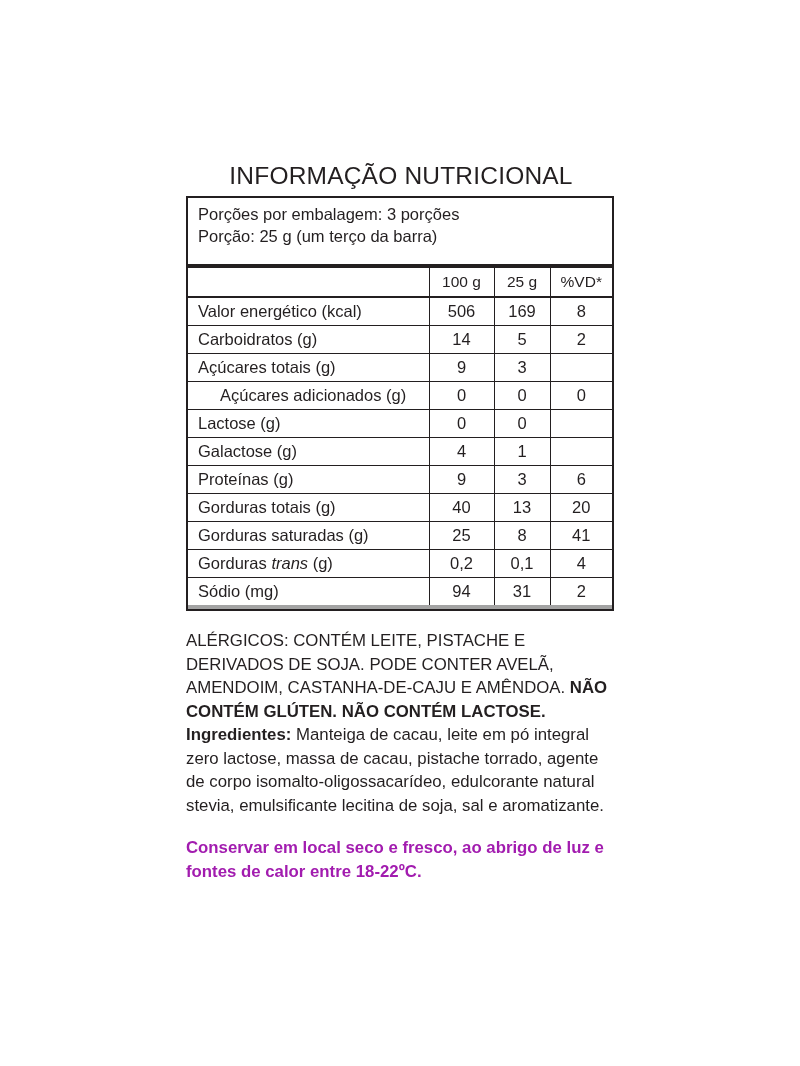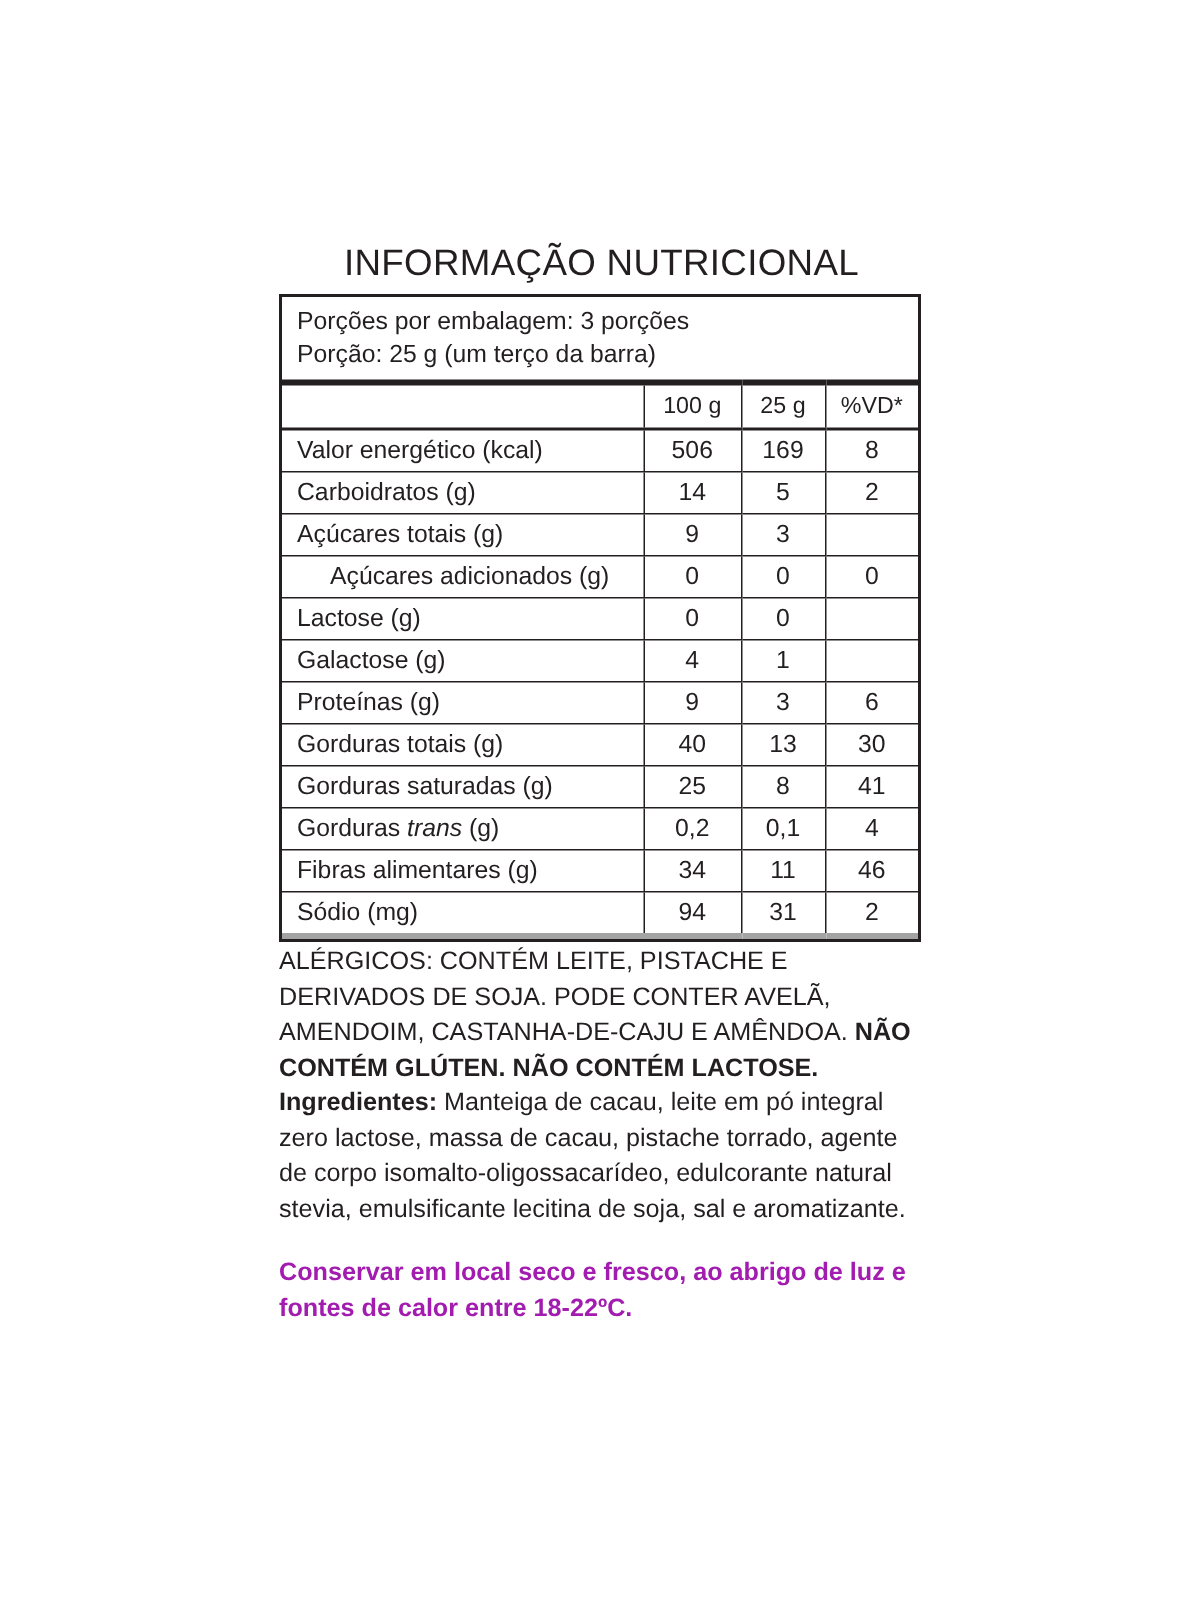--- a/index.html
+++ b/index.html
@@ -49,7 +49,7 @@
   }
 
   .portion-lines {
-    padding: 6px 0 5px 10px;
+    padding: 6px 0 16px 10px;
     font-size: 16.5px;
     line-height: 1.33;
   }

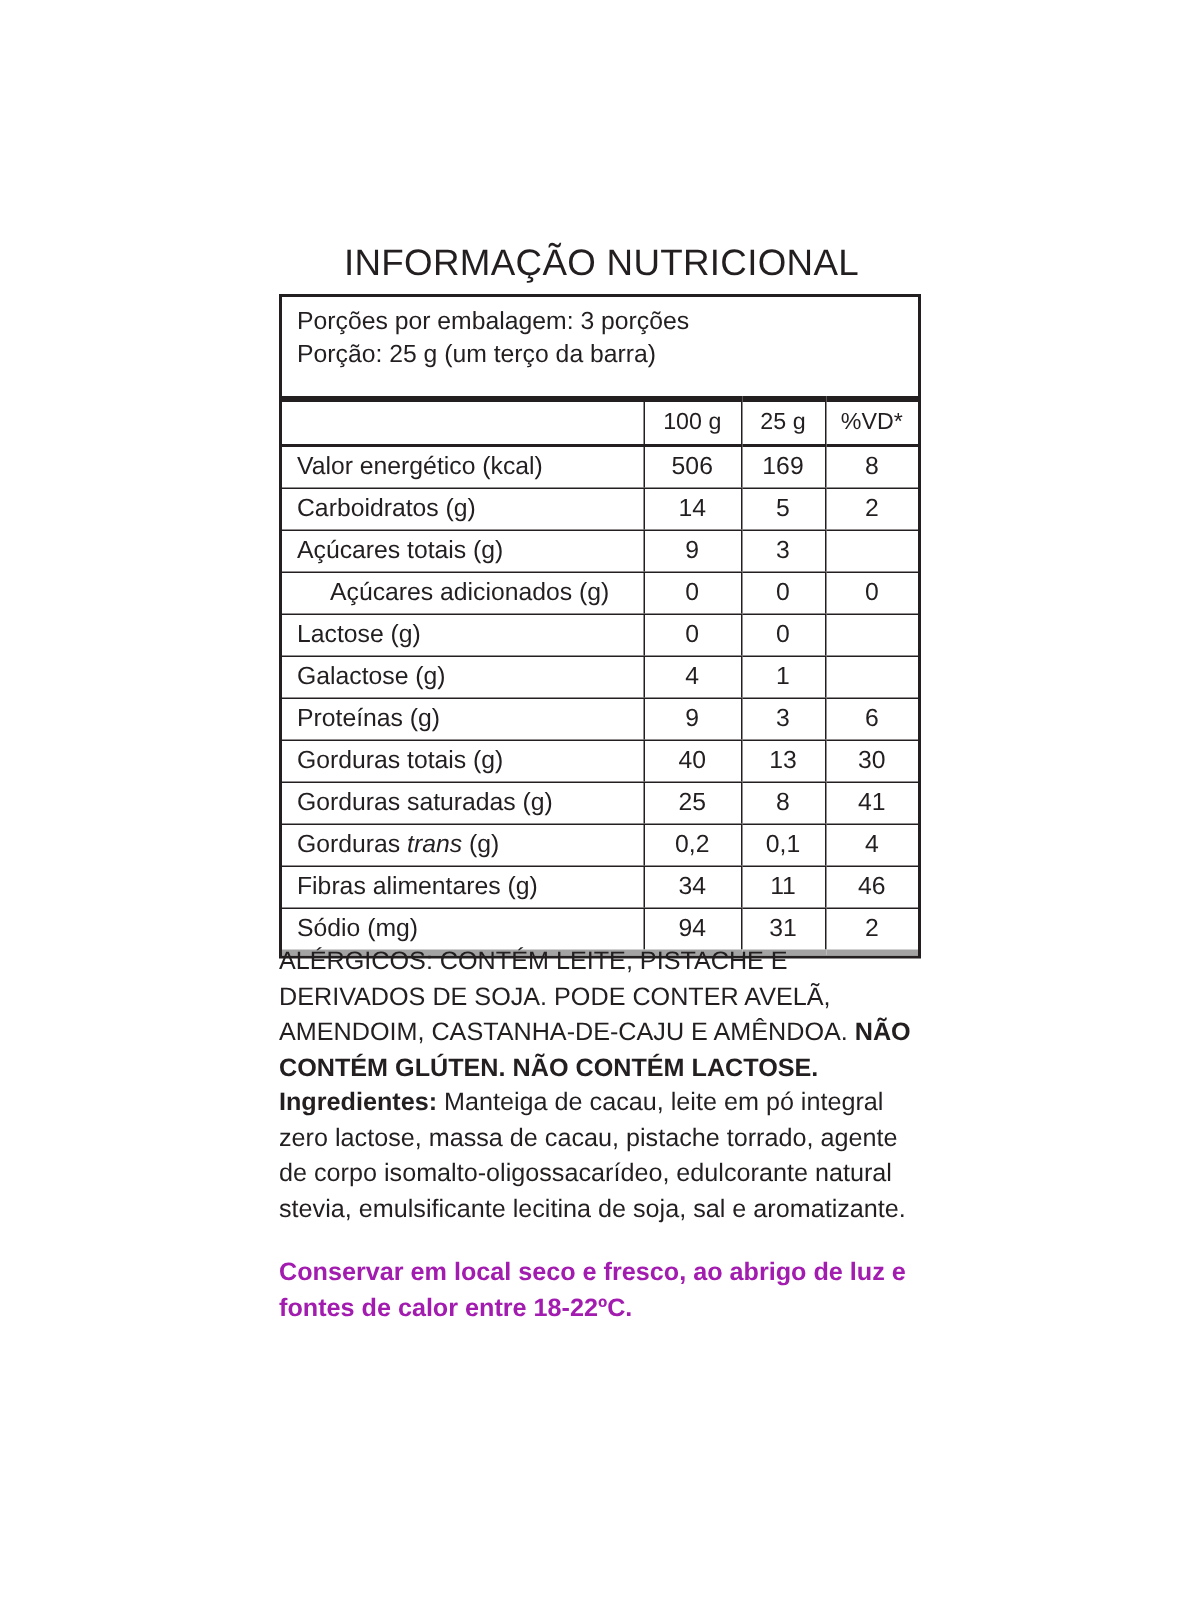--- a/index.html
+++ b/index.html
@@ -207,7 +207,7 @@
             <td class="lbl">Gorduras totais (g)</td>
             <td class="num">40</td>
             <td class="num">13</td>
-            <td class="num">30</td>
+            <td class="num">20</td>
           </tr>
           <tr class="indent1">
             <td class="lbl">Gorduras saturadas (g)</td>

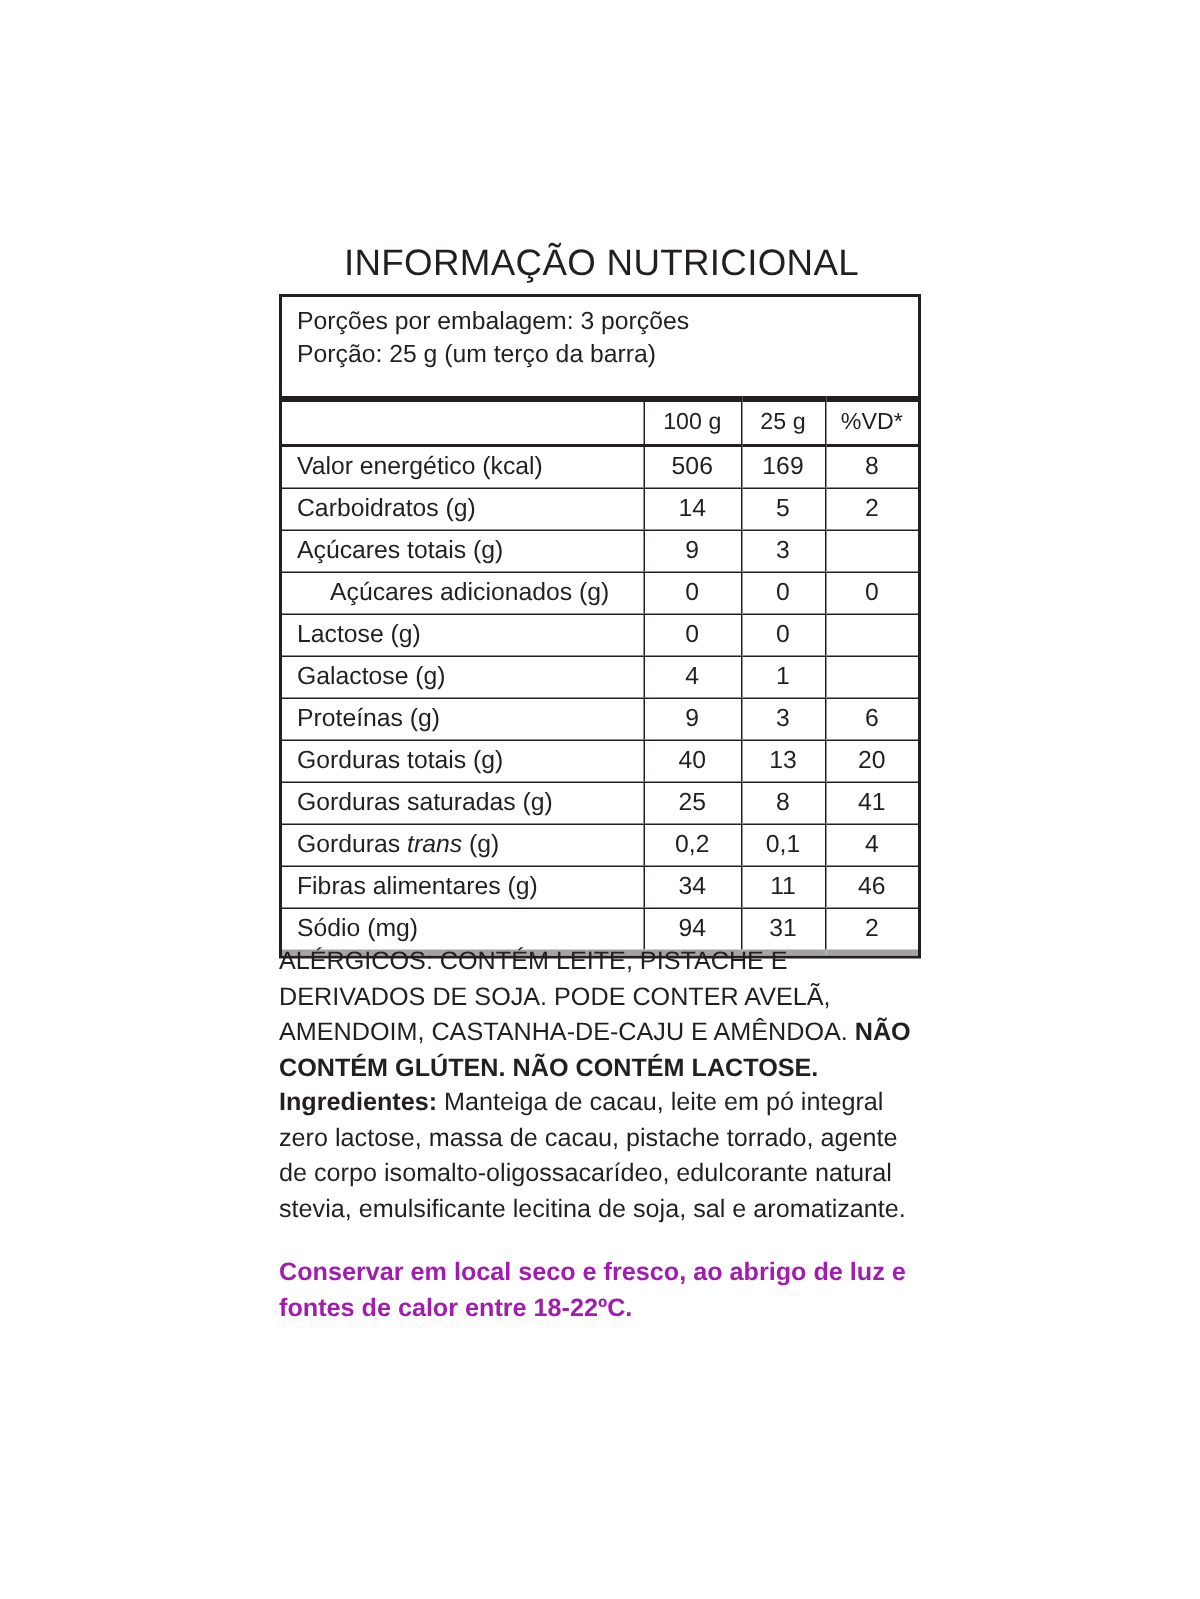--- a/index.html
+++ b/index.html
@@ -221,12 +221,6 @@
             <td class="num">0,1</td>
             <td class="num">4</td>
           </tr>
-          <tr>
-            <td class="lbl">Fibras alimentares (g)</td>
-            <td class="num">34</td>
-            <td class="num">11</td>
-            <td class="num">46</td>
-          </tr>
           <tr class=" last">
             <td class="lbl">Sódio (mg)</td>
             <td class="num">94</td>

